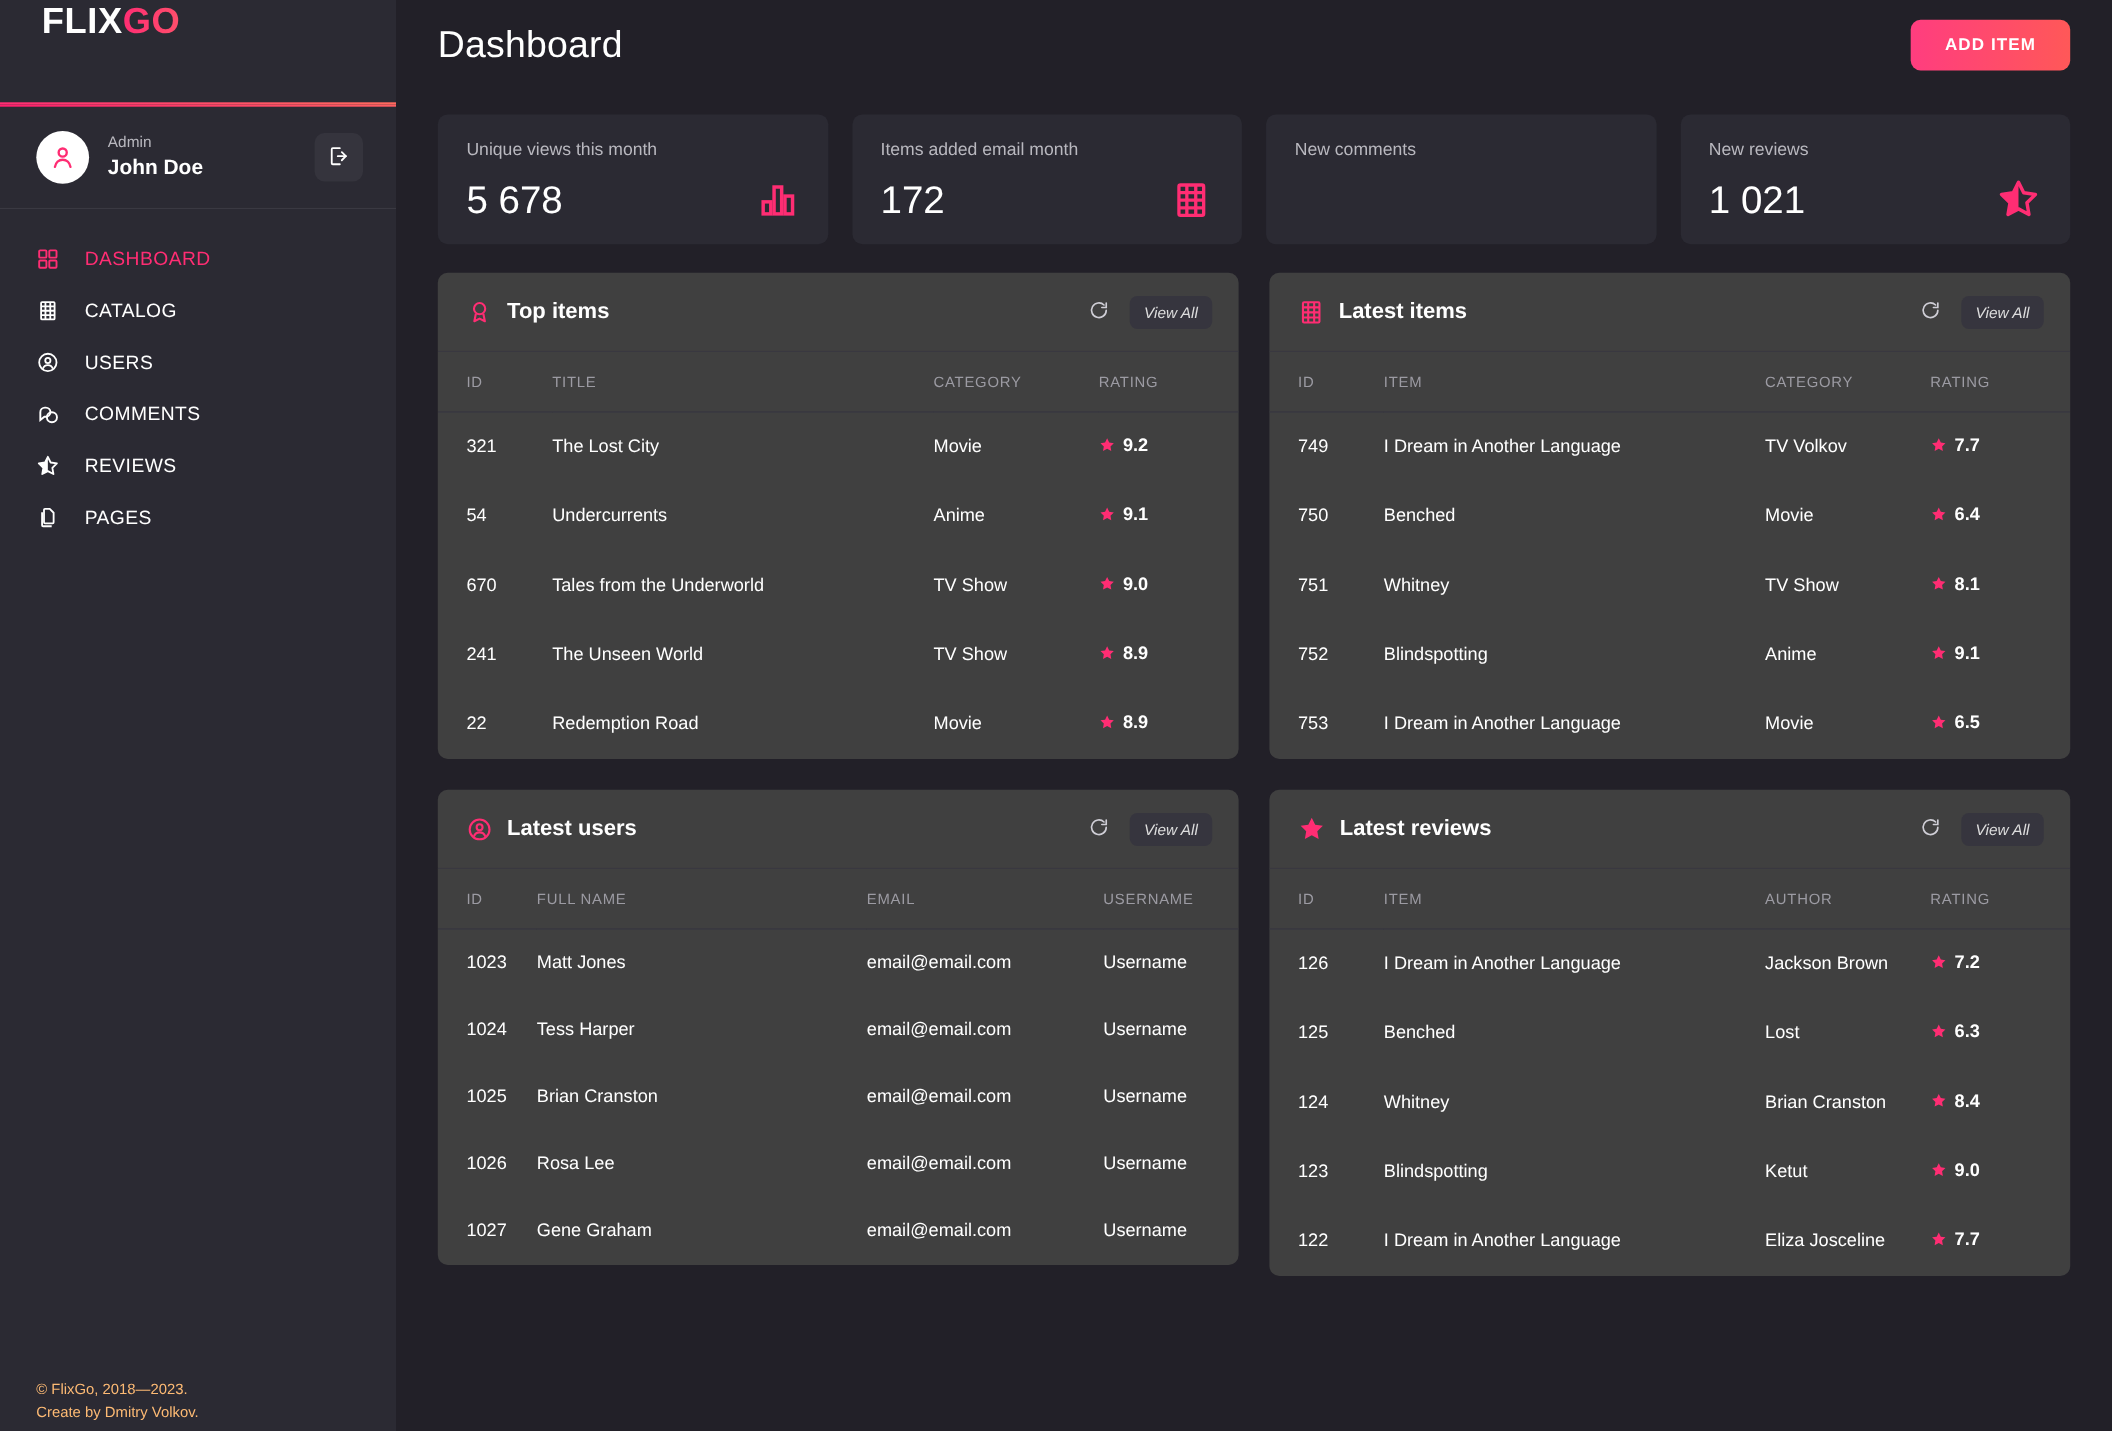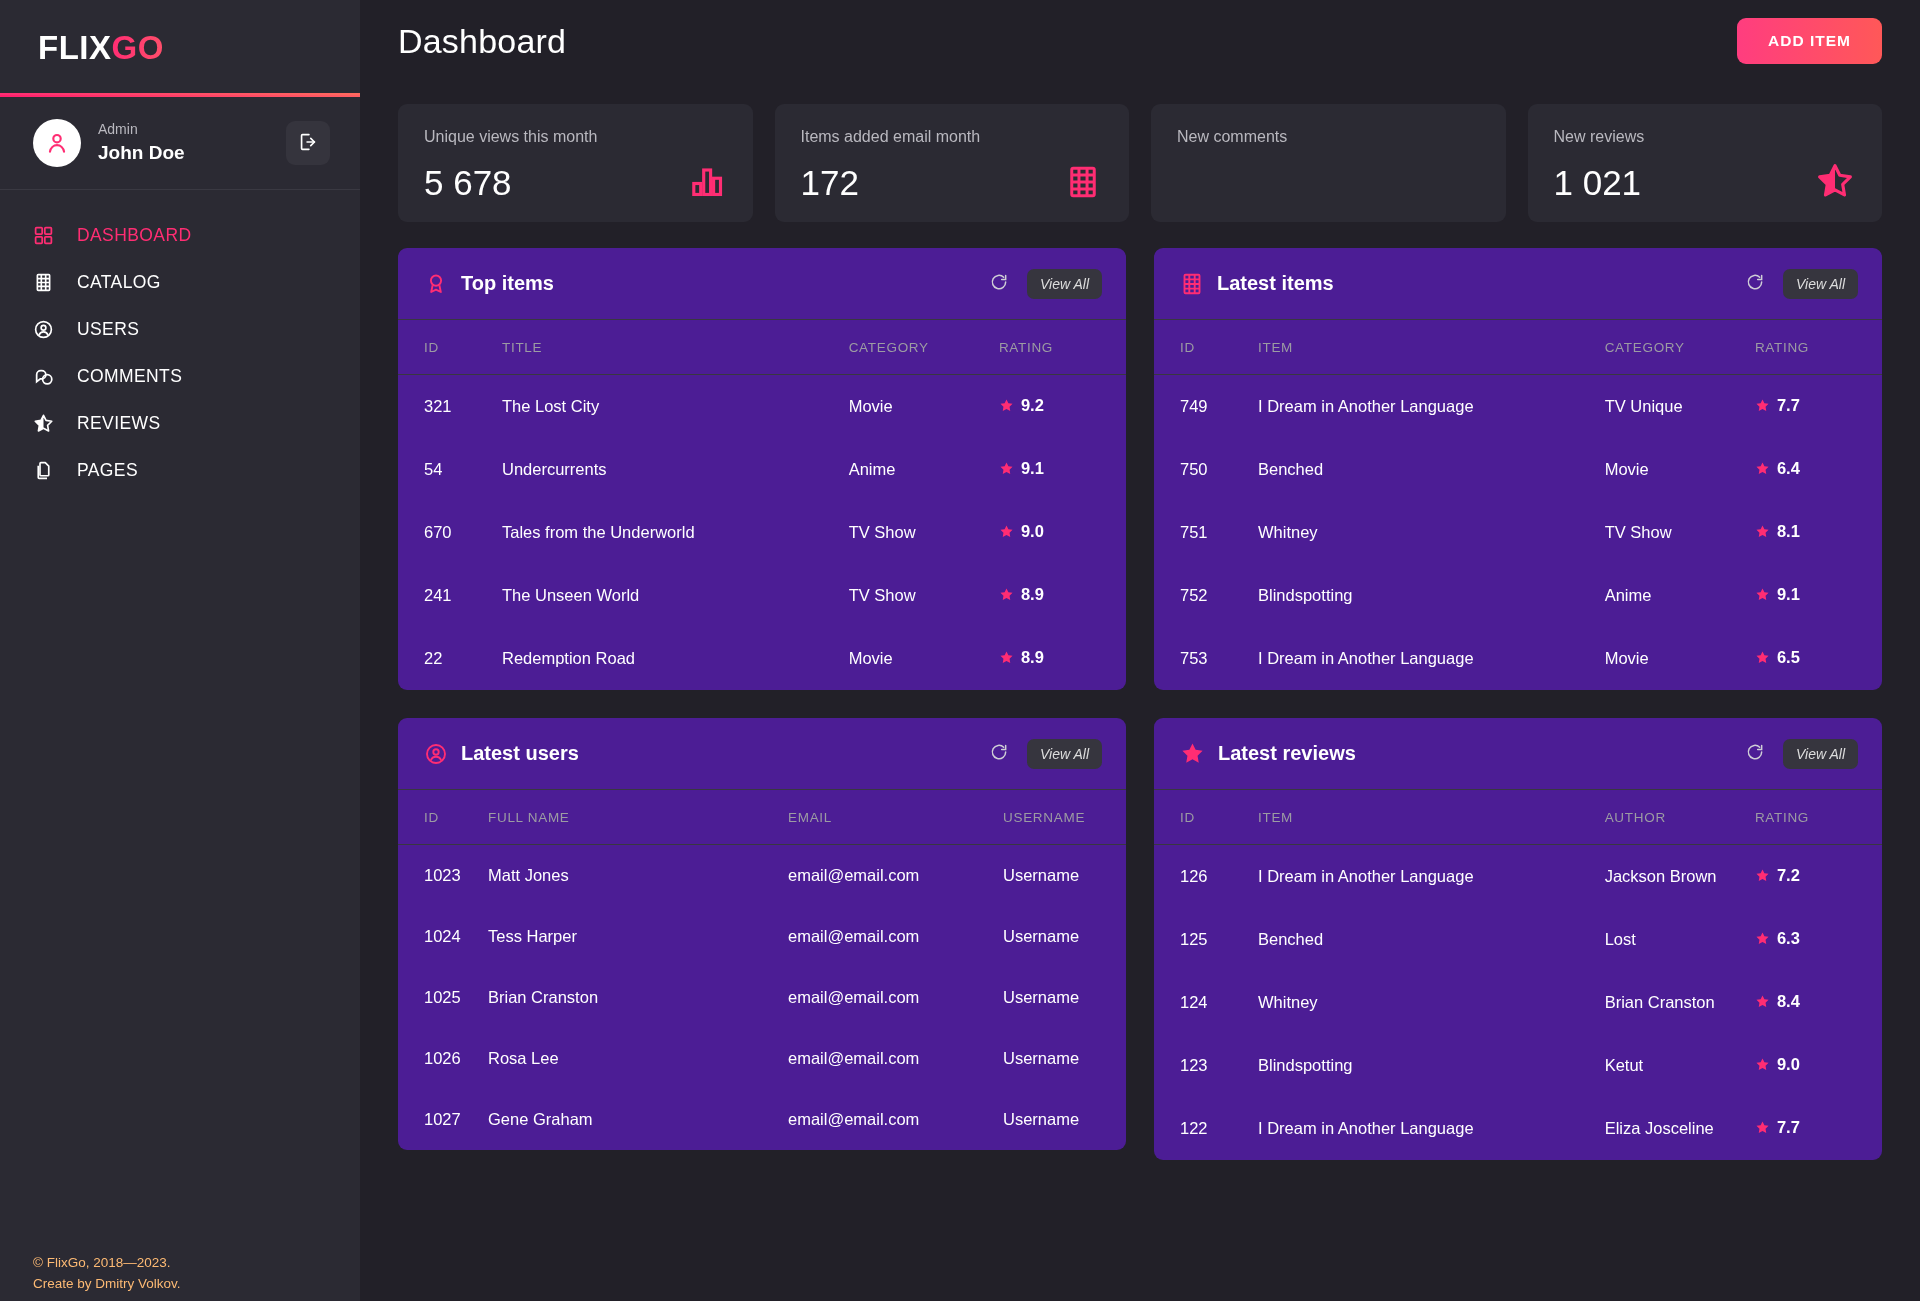--- a/index.html
+++ b/index.html
@@ -19,7 +19,7 @@
     position: relative;
   }
   .logo-box {
-    height: 97px; display: flex; align-items: center;
+    height: 97px; display: flex; 
     padding-left: 38px;
     border-bottom: 2px solid transparent;
     border-image: linear-gradient(90deg,#ff1f6e,#ff5e62) 1;

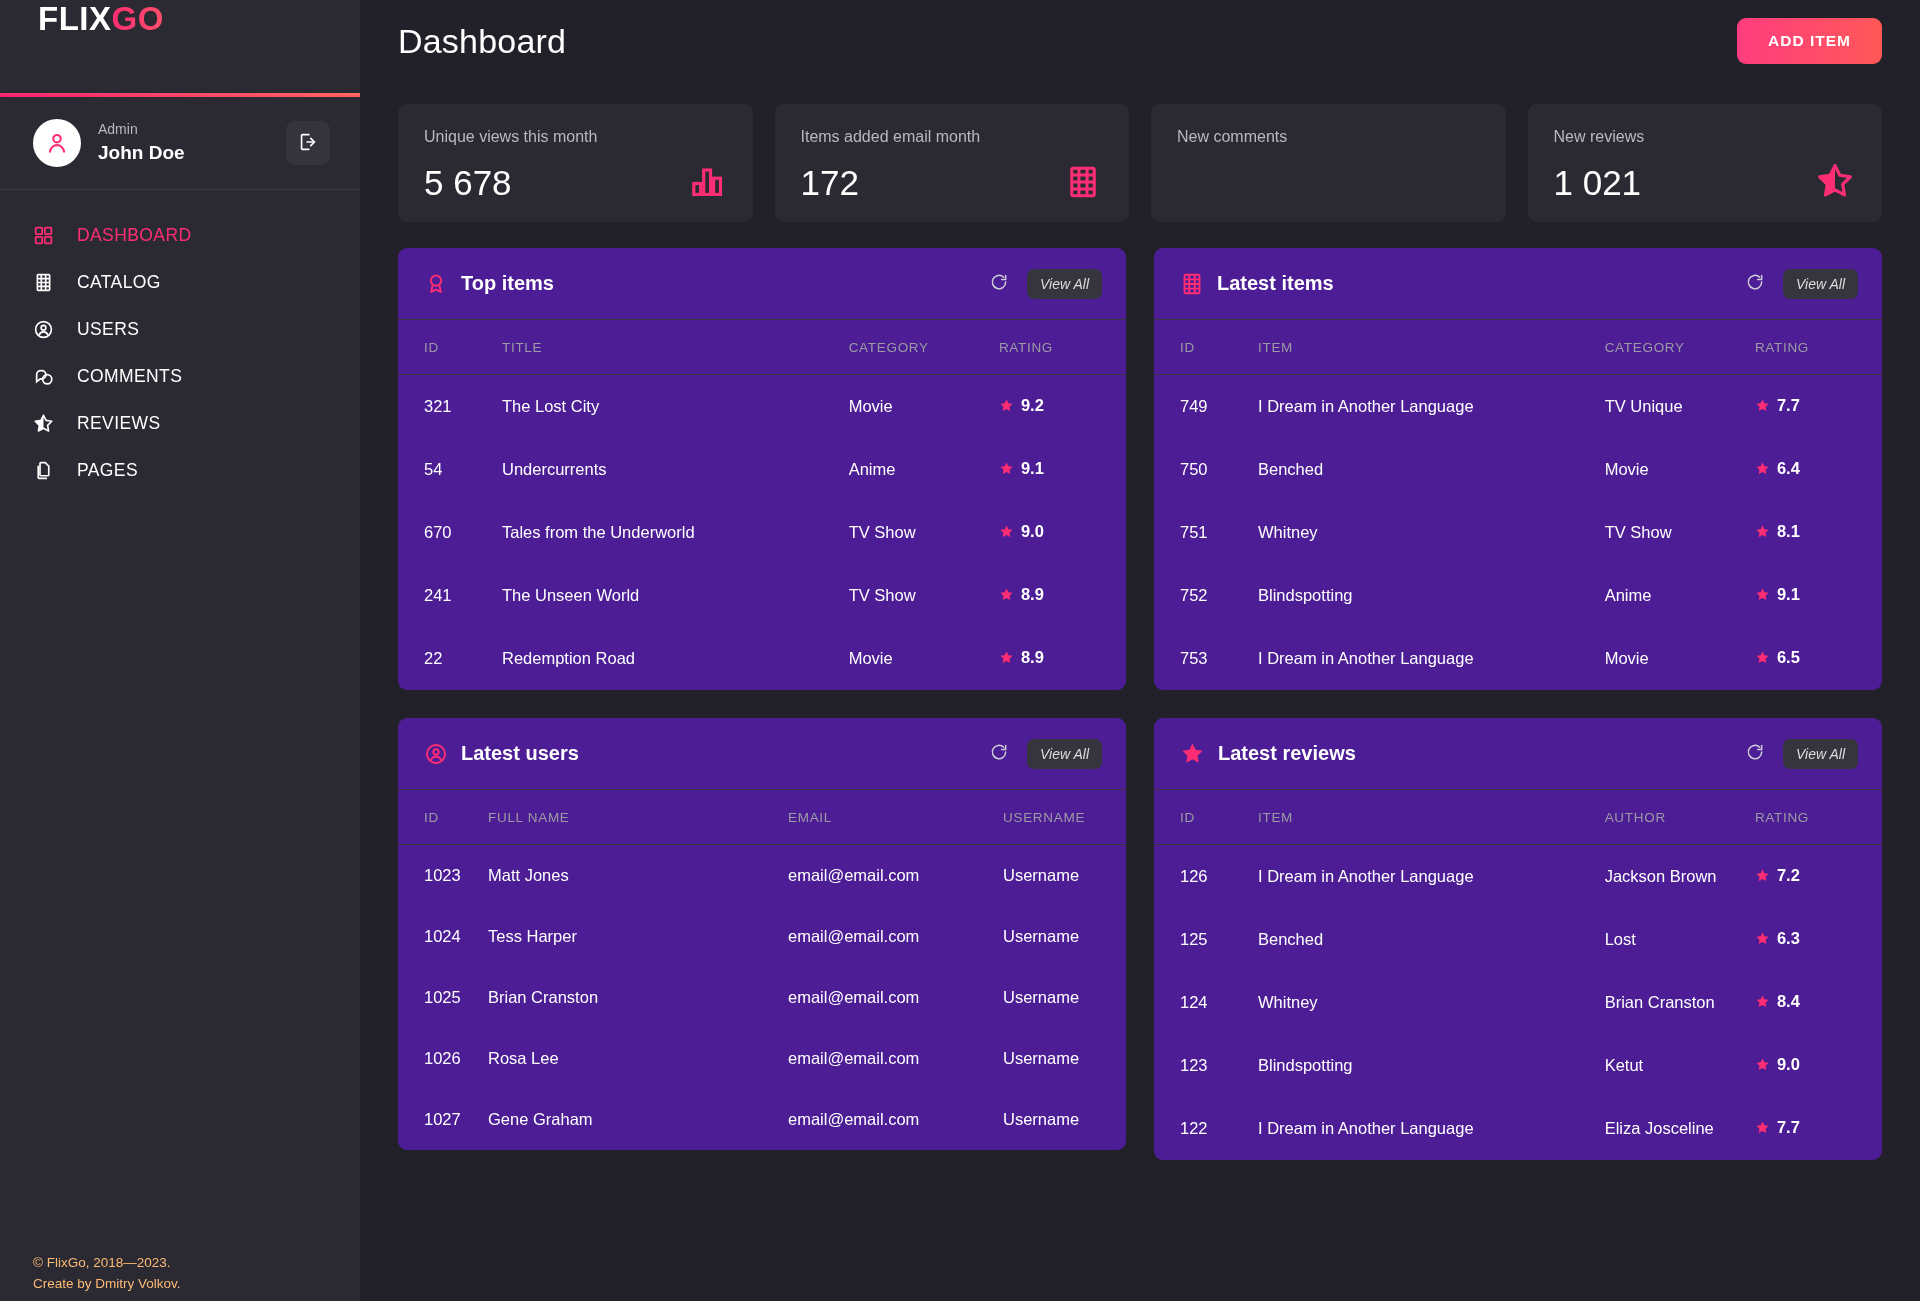--- a/index.html
+++ b/index.html
@@ -95,7 +95,7 @@
   .panels { display:flex; gap:28px; margin-top:26px; }
   .panel-col { flex:1; display:flex; flex-direction:column; gap:28px; min-width:0;}
   .panel {
-    background:#4c1d95; border-radius:9px; overflow:hidden;
+    background:#404040; border-radius:9px; overflow:hidden;
   }
   .panel-head {
     display:flex; align-items:center; height:72px; padding: 0 24px 0 26px;

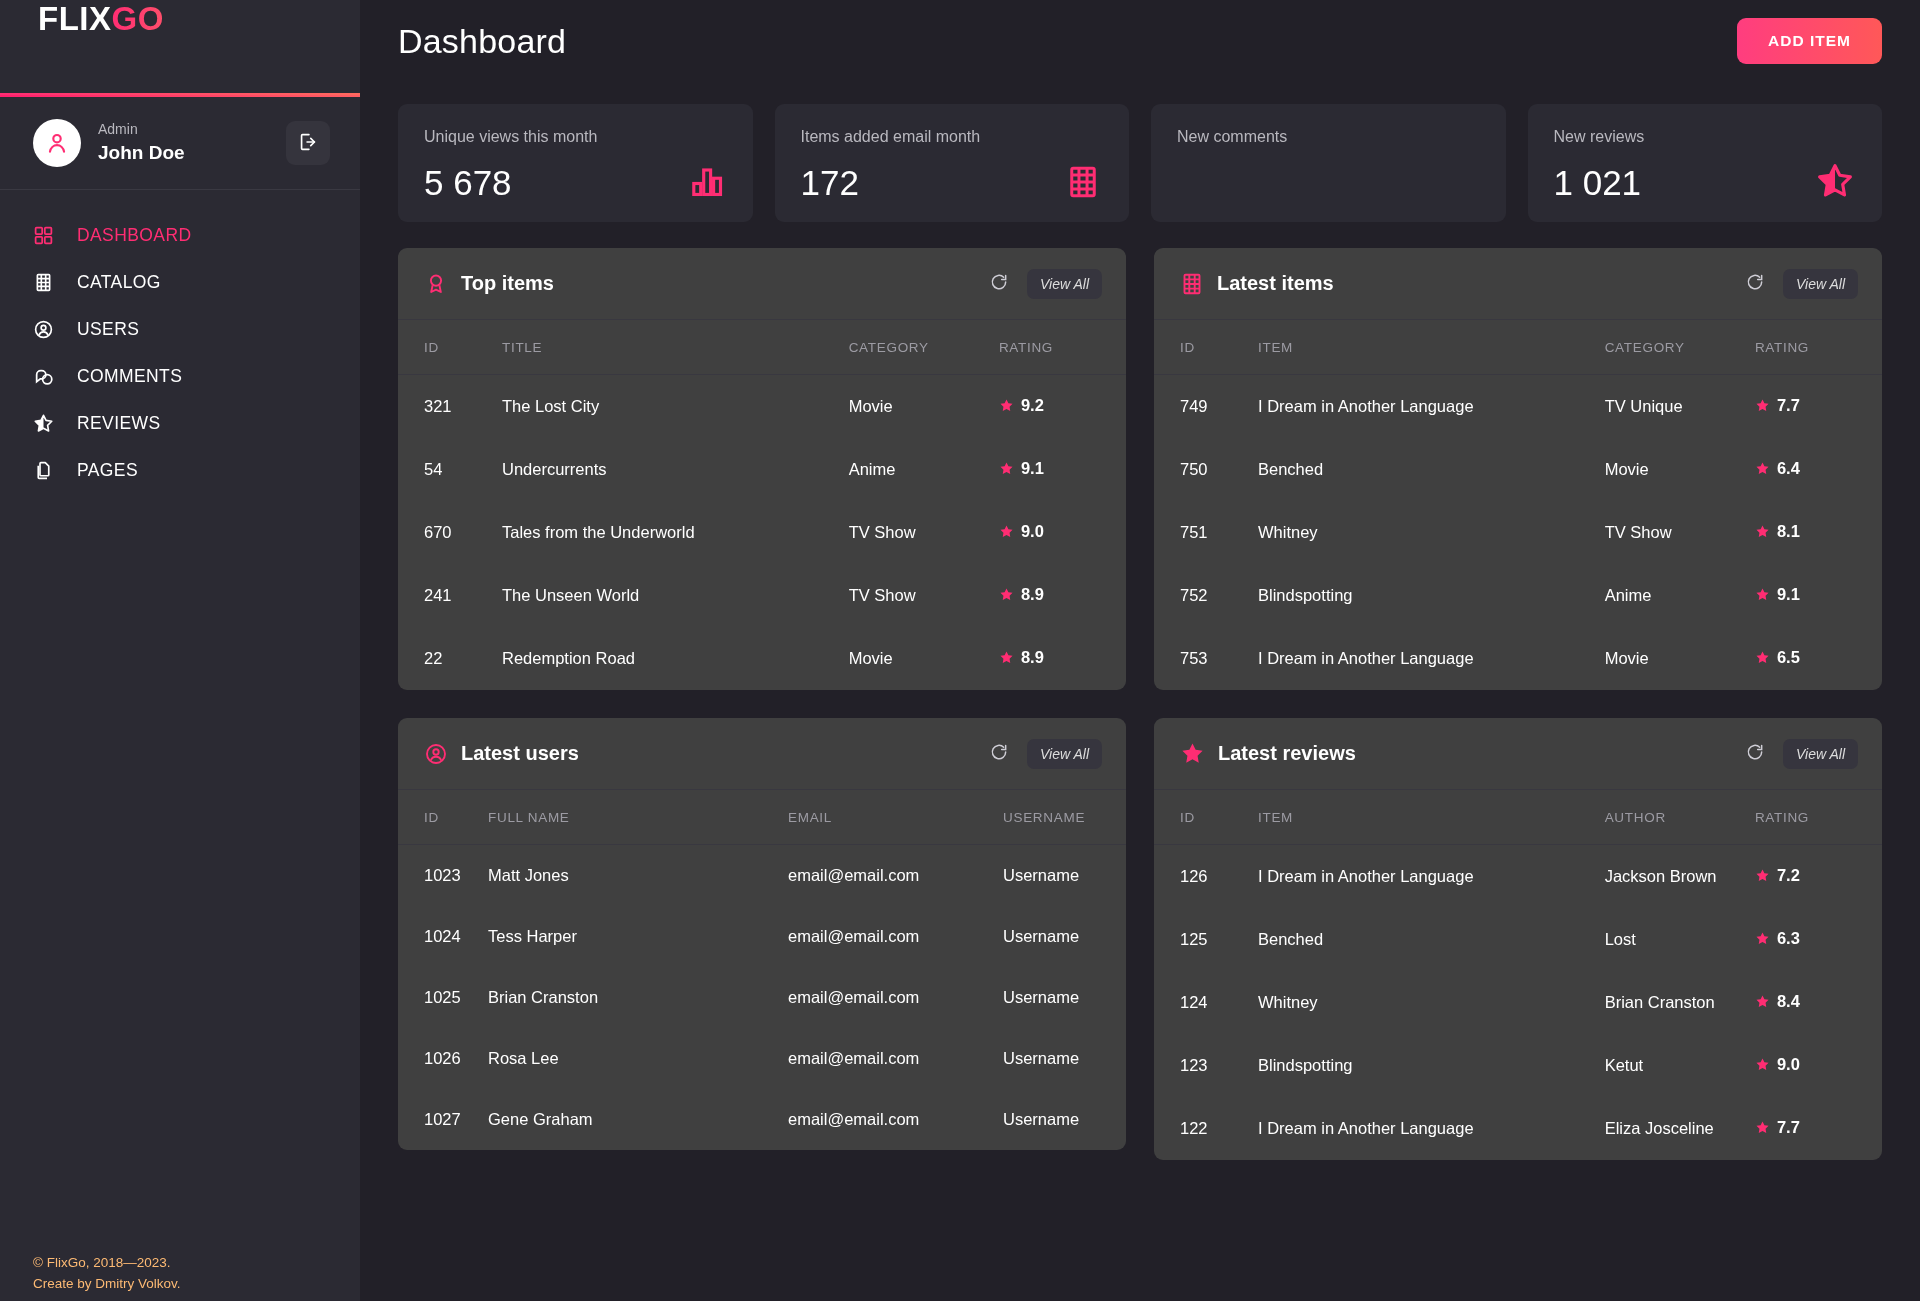--- a/index.html
+++ b/index.html
@@ -480,7 +480,7 @@
                 <tr>
                   <td>749</td>
                   <td>I Dream in Another Language</td>
-                  <td>TV Unique</td>
+                  <td>TV Volkov</td>
                   <td class="rating-cell"><span class="star"><svg width="15" height="15" viewBox="0 0 24 24" fill="#ff2d73">
                           <path d="M12 2.3l3 6.1 6.7.98-4.85 4.72 1.15 6.7L12 17.63 5.99 20.8l1.15-6.7L2.3 9.38 9 8.4z"></path>
                         </svg></span><span class="rating-val">7.7</span></td>

